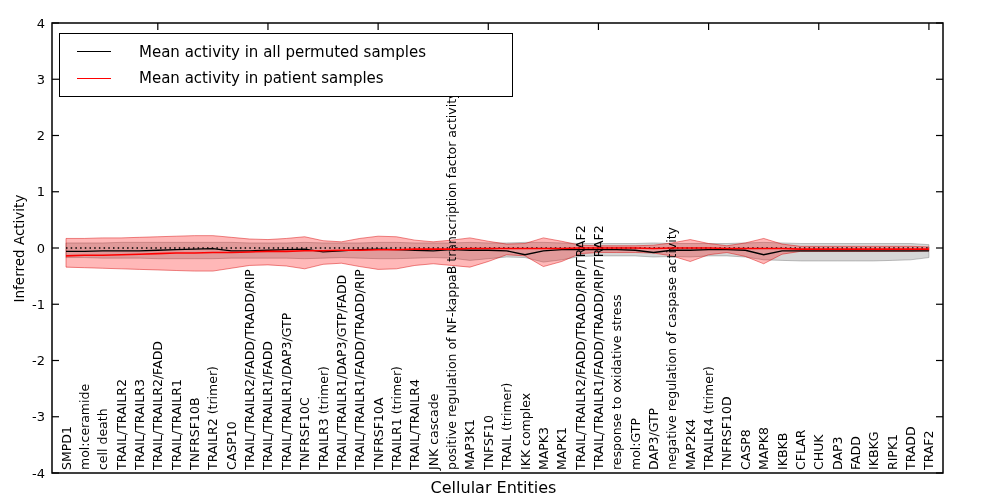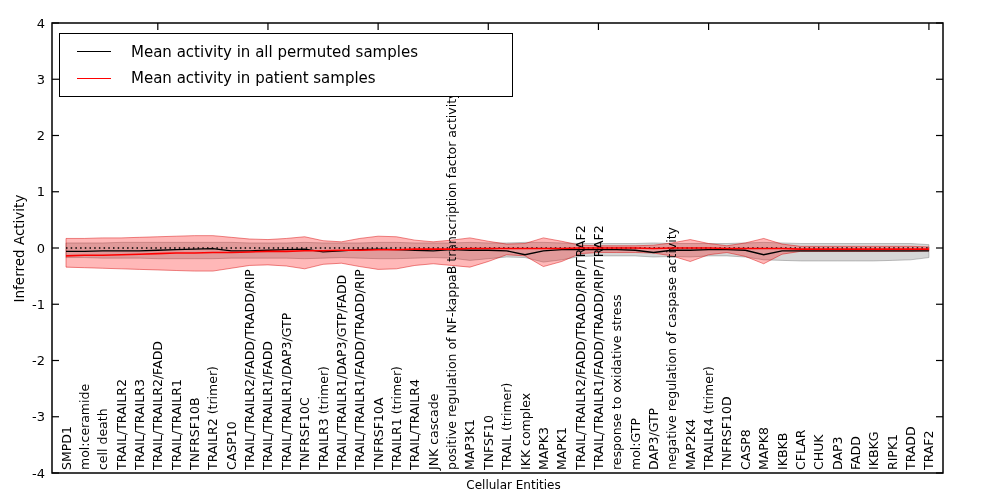--- a/index.html
+++ b/index.html
@@ -18,7 +18,7 @@
           display:flex;flex-direction:column;justify-content:space-evenly;}
   .legend-row{display:flex;align-items:center;padding-left:17px;}
   .swatch{display:inline-block;width:34px;height:0;border-top:1.8px solid #000;}
-  .legend-label{margin-left:20px;font-size:15px;color:#000;}
+  .legend-label{margin-left:28px;font-size:15px;color:#000;}
 </style>
 </head>
 <body>

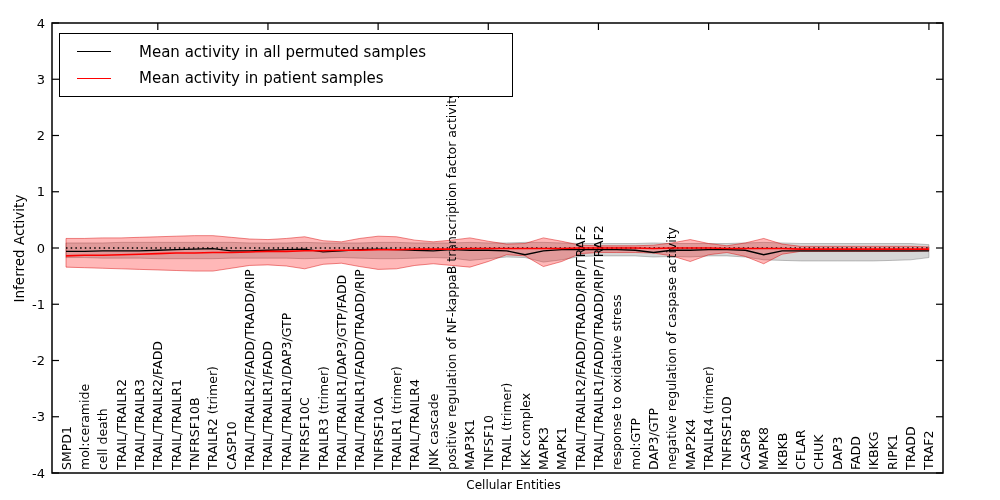--- a/index.html
+++ b/index.html
@@ -8,8 +8,8 @@
   #plot-svg{position:absolute;left:0;top:0;}
   .chart-title{position:absolute;left:52px;top:1px;width:891px;text-align:center;
                font-size:16px;color:#000;}
-  .x-axis-label{position:absolute;left:68px;top:478px;width:891px;text-align:center;
-                font-size:12px;color:#000;}
+  .x-axis-label{position:absolute;left:48px;top:478px;width:891px;text-align:center;
+                font-size:16px;color:#000;}
   .y-axis-label{position:absolute;left:-46px;top:240px;width:130px;height:17px;
                 text-align:center;font-size:13.5px;color:#000;
                 transform:rotate(-90deg);}

